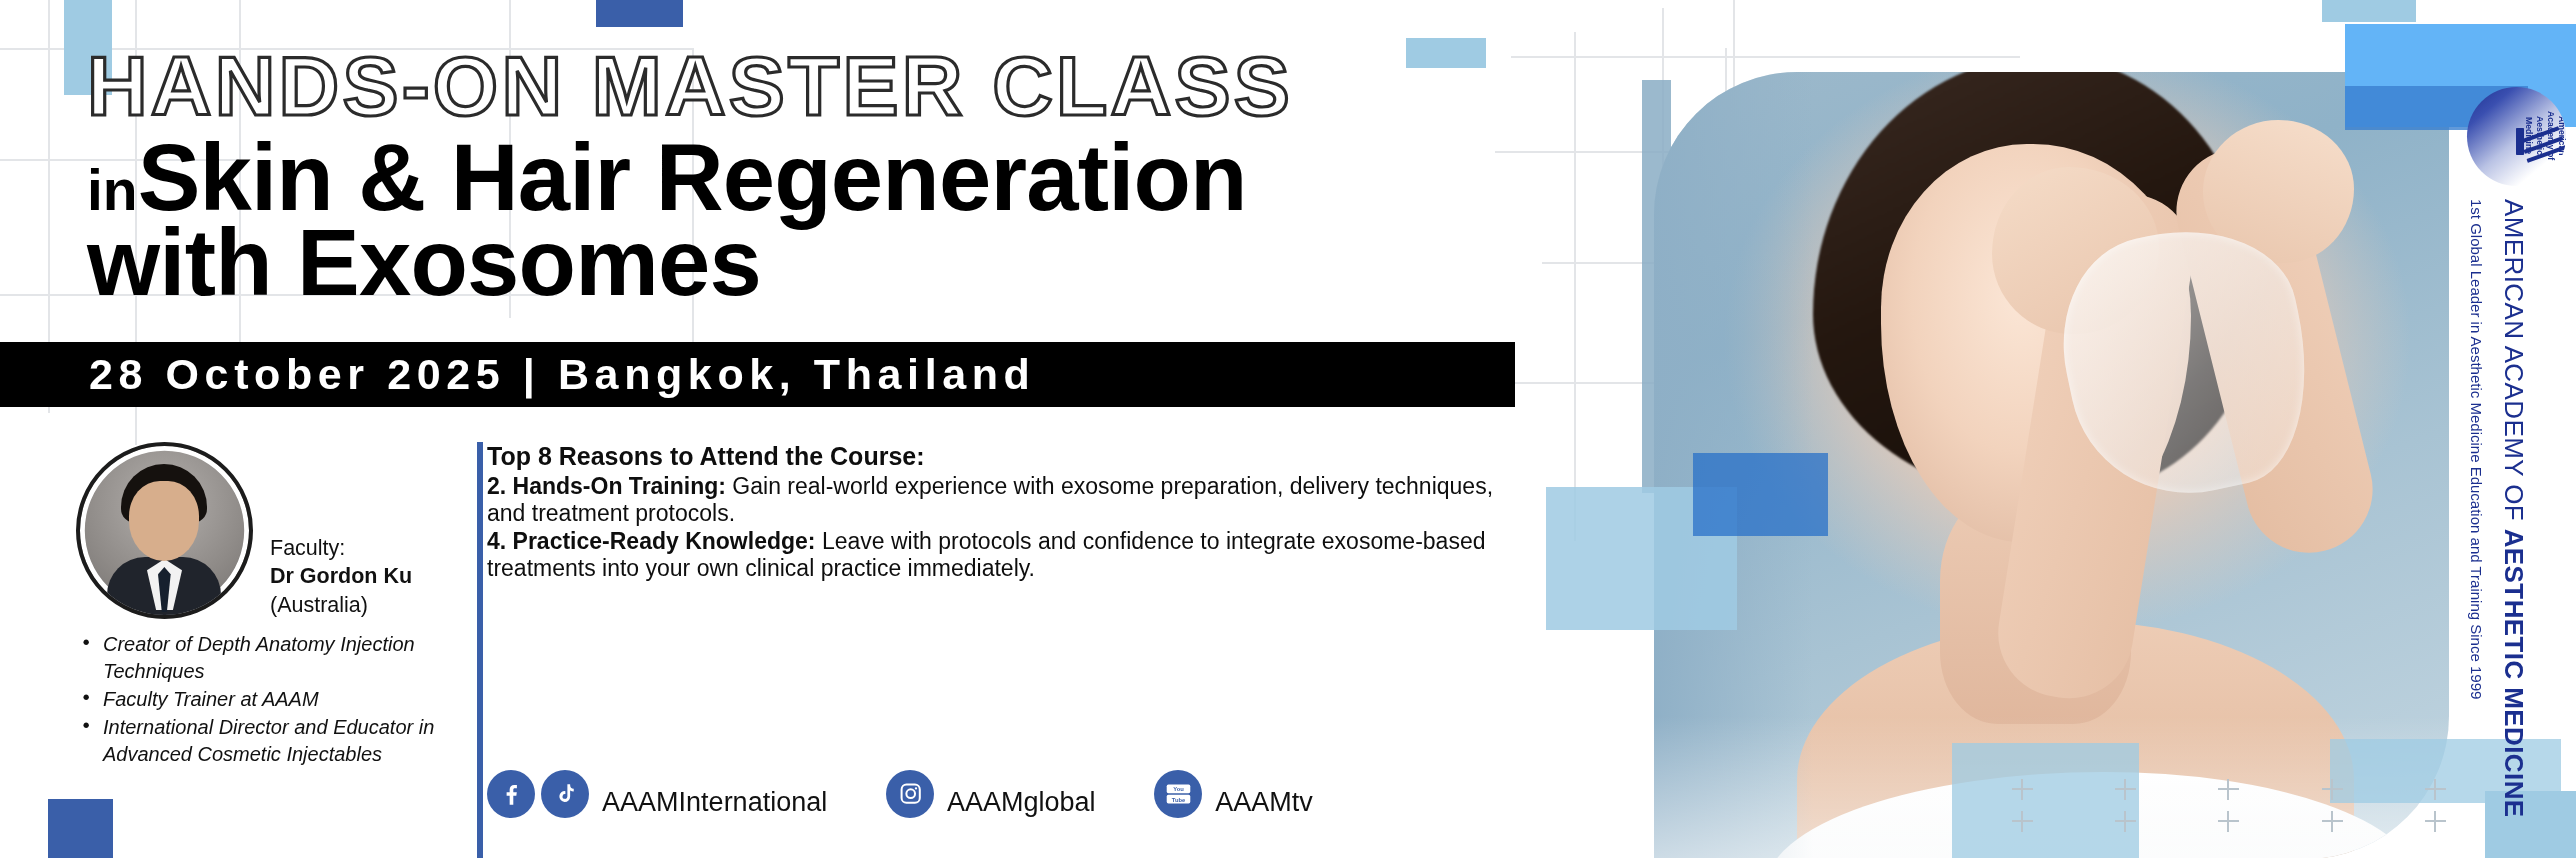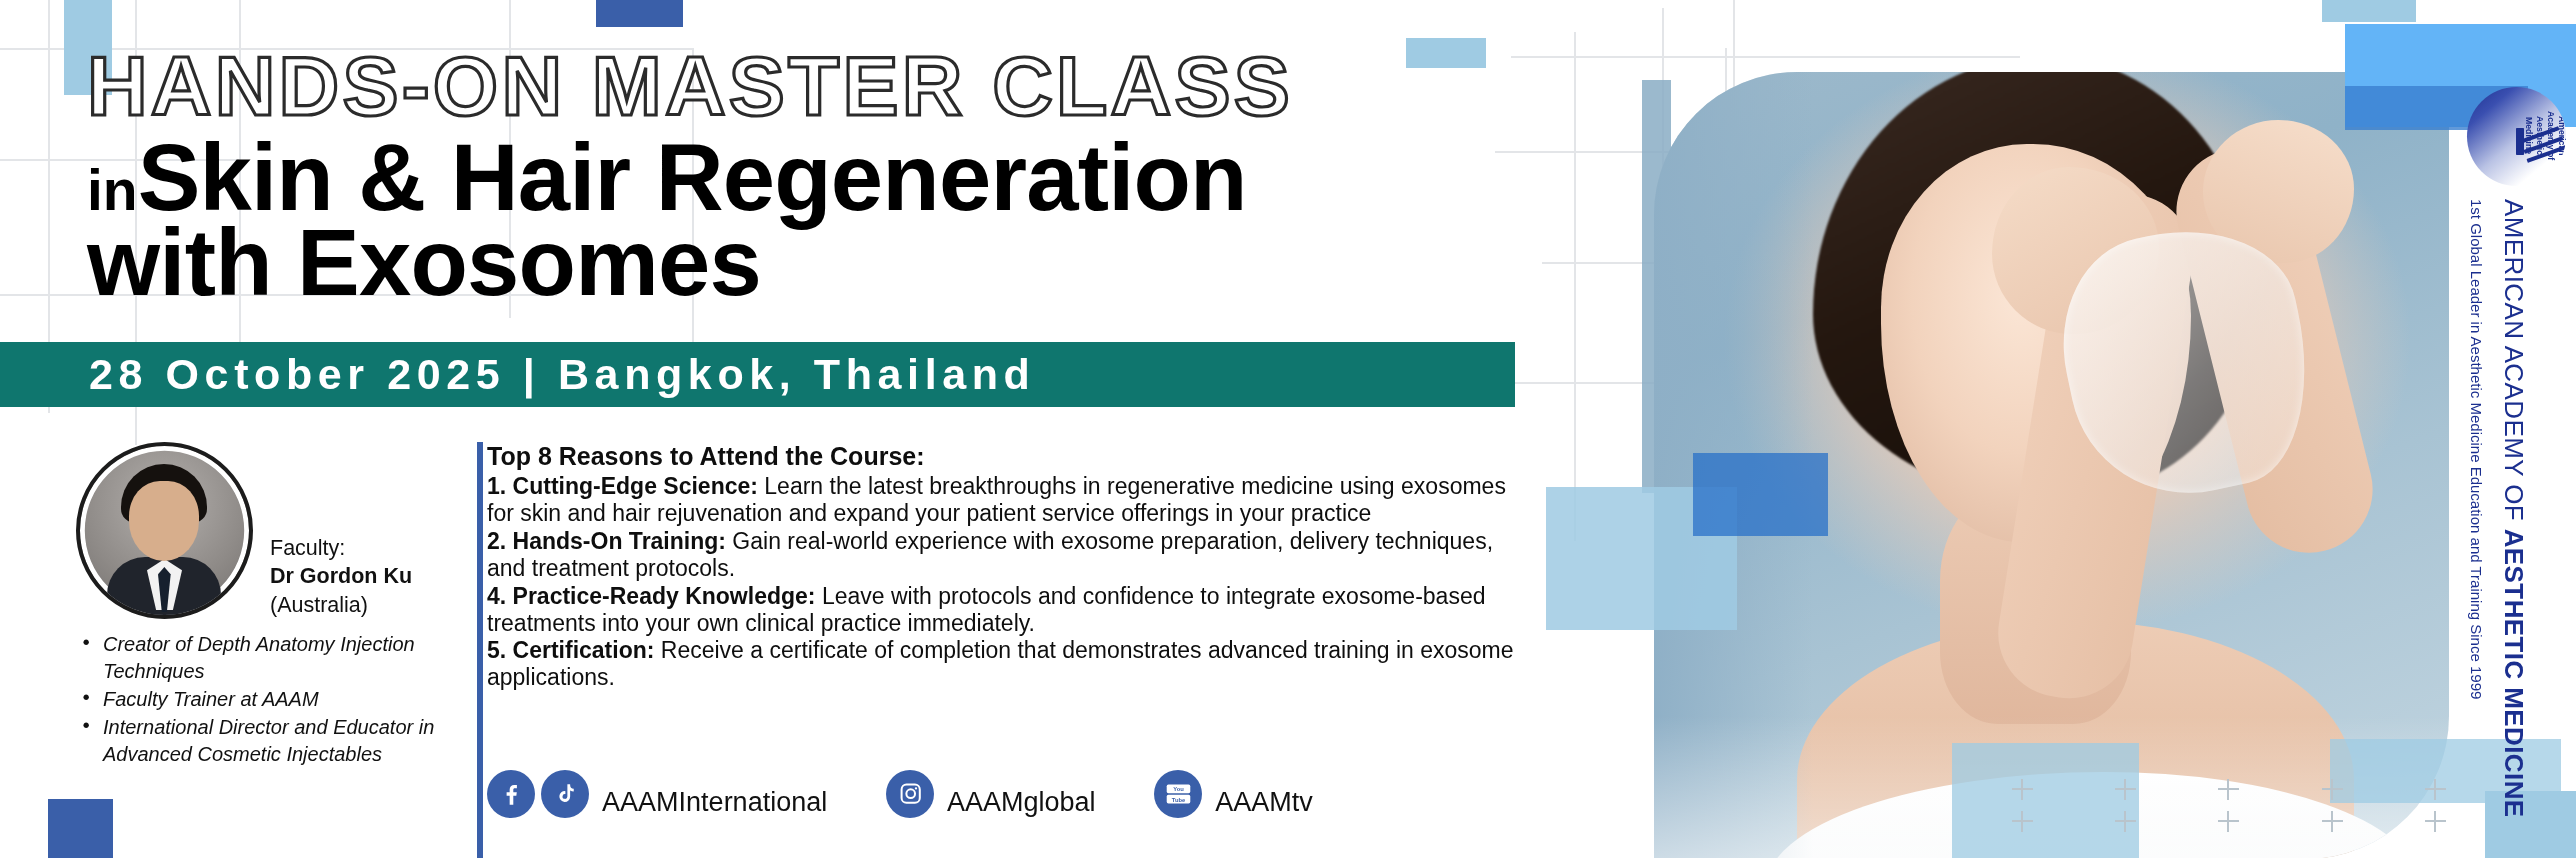--- a/index.html
+++ b/index.html
@@ -118,7 +118,7 @@
 
   
   #date-bar{
-    position:absolute;left:0;top:342px;width:1515px;height:65px;background:#0f766e;
+    position:absolute;left:0;top:342px;width:1515px;height:65px;background:#000000;
     display:flex;align-items:center;
   }
   #date-text{

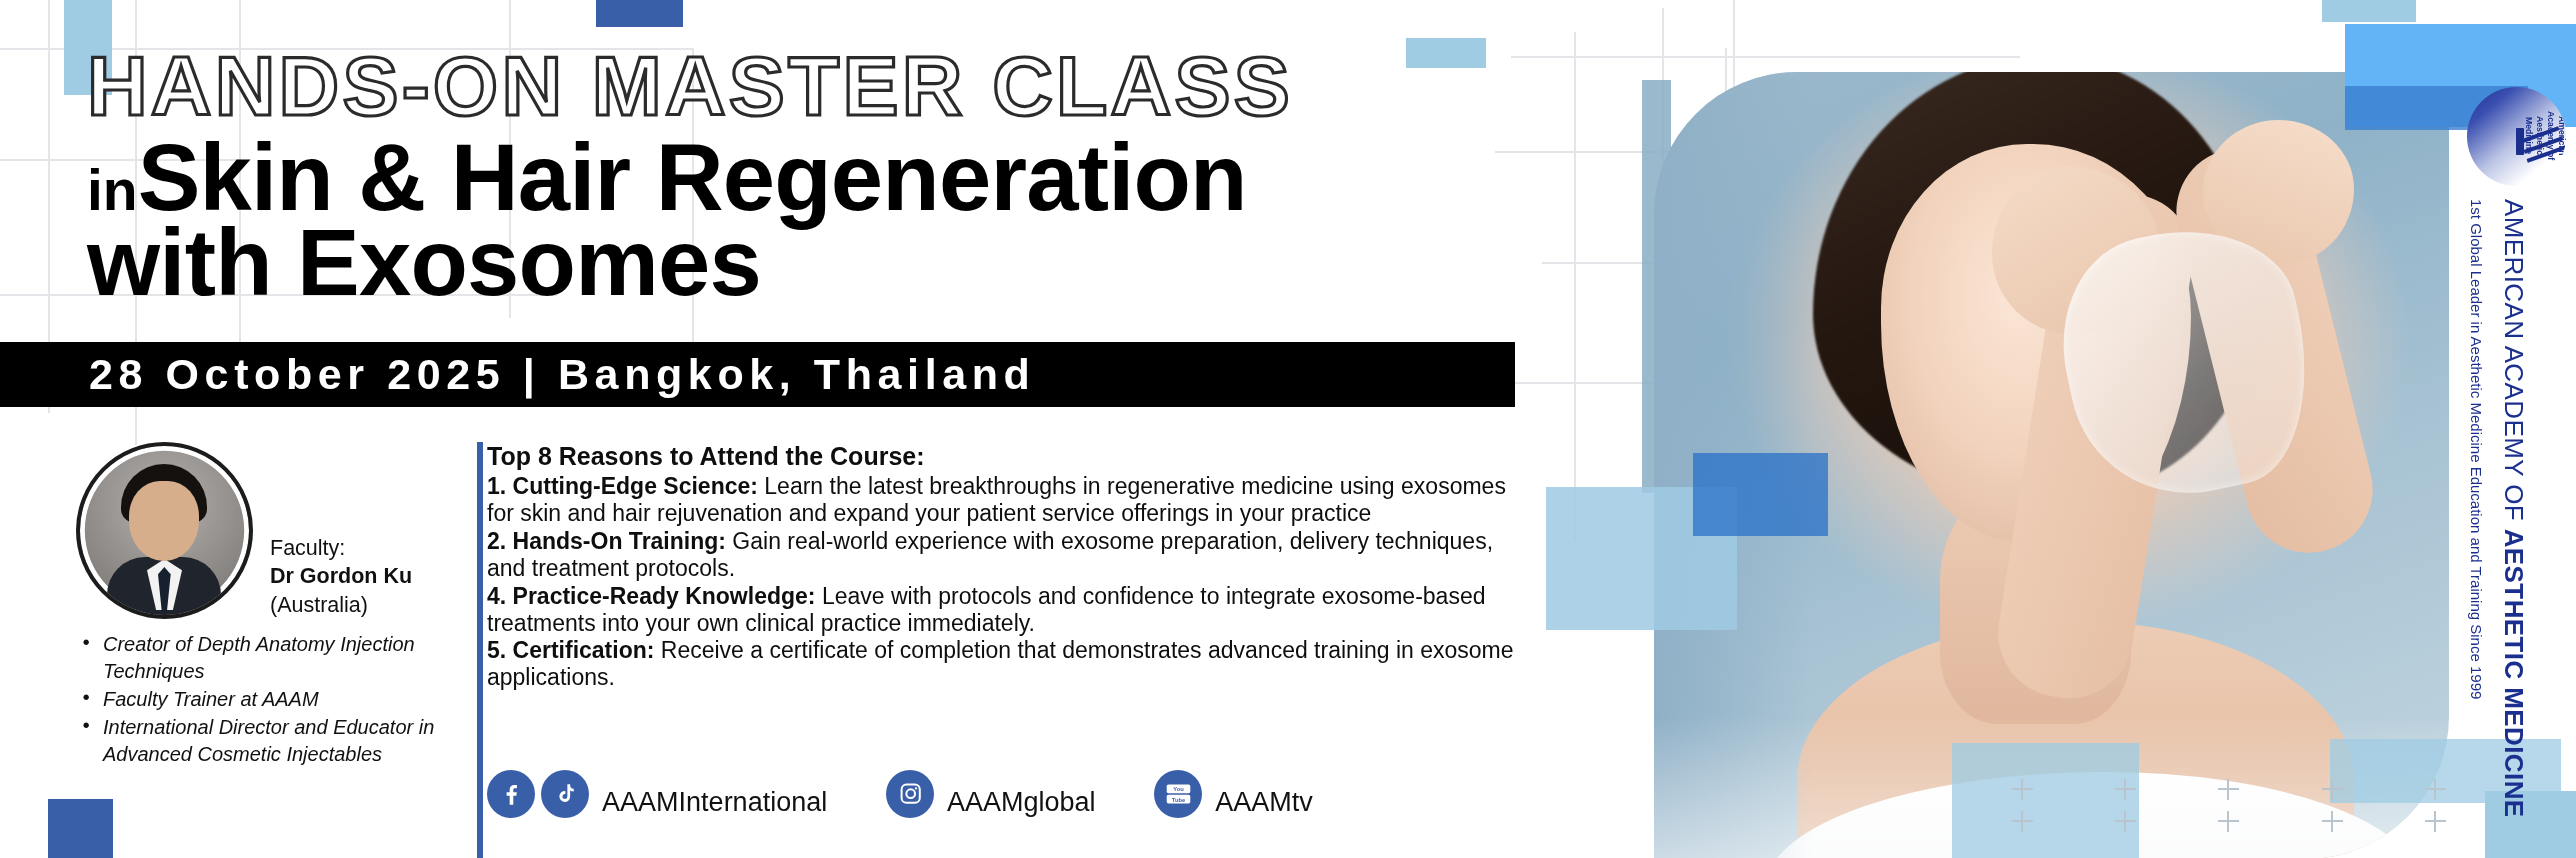--- a/index.html
+++ b/index.html
@@ -306,7 +306,6 @@
 
   <div id="reasons">
     <div id="reasons-title">Top 8 Reasons to Attend the Course:</div>
-    <div class="reason"><b>1. Cutting-Edge Science:</b><span> Learn the latest breakthroughs in regenerative medicine using exosomes for skin and hair rejuvenation and expand your patient service offerings in your practice</span></div>
     <div class="reason"><b>2. Hands-On Training:</b><span> Gain real-world experience with exosome preparation, delivery techniques, and treatment protocols.</span></div>
     <div class="reason"><b>4. Practice-Ready Knowledge:</b><span> Leave with protocols and confidence to integrate exosome-based treatments into your own clinical practice immediately.</span></div>
     <div class="reason"><b>5. Certification:</b><span> Receive a certificate of completion that demonstrates advanced training in exosome applications.</span></div>

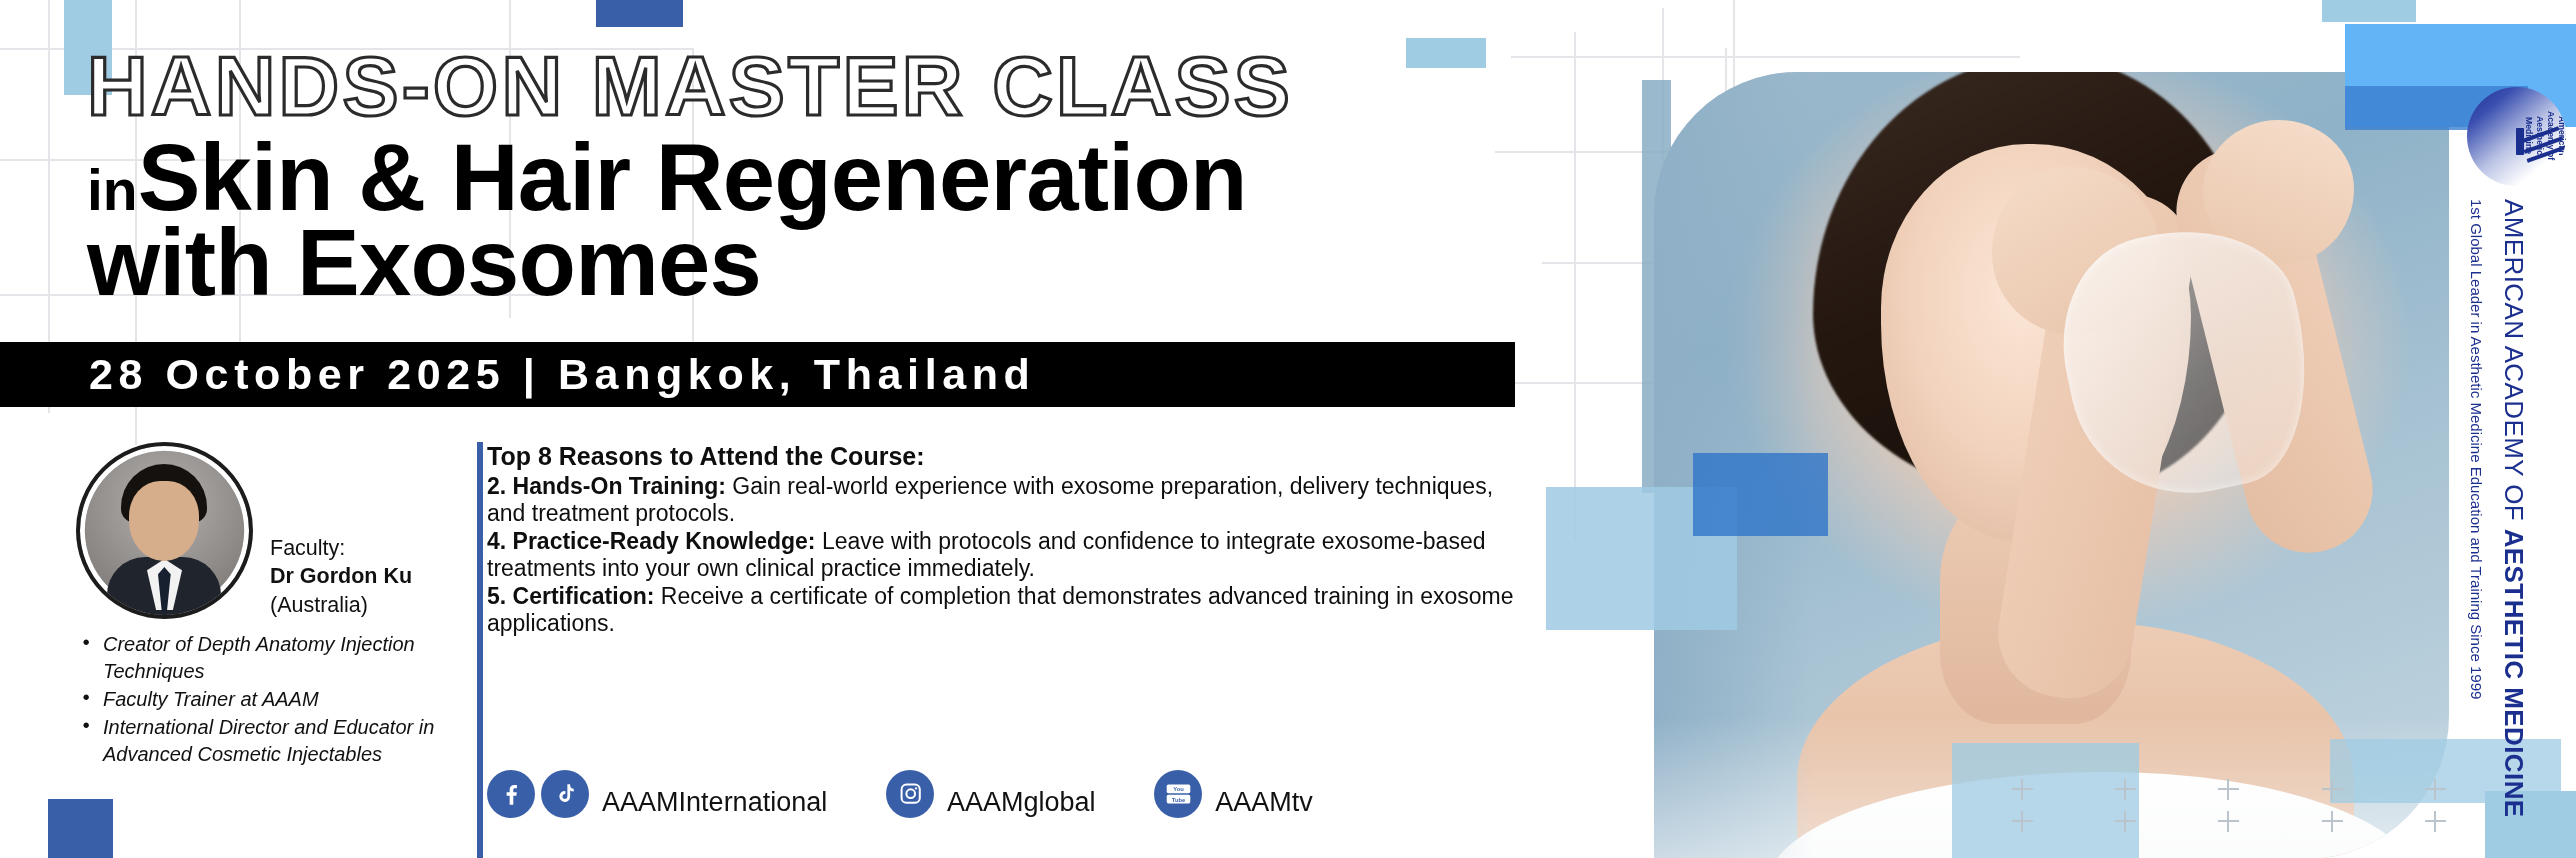--- a/index.html
+++ b/index.html
@@ -308,7 +308,6 @@
     <div id="reasons-title">Top 8 Reasons to Attend the Course:</div>
     <div class="reason"><b>2. Hands-On Training:</b><span> Gain real-world experience with exosome preparation, delivery techniques, and treatment protocols.</span></div>
     <div class="reason"><b>4. Practice-Ready Knowledge:</b><span> Leave with protocols and confidence to integrate exosome-based treatments into your own clinical practice immediately.</span></div>
-    <div class="reason"><b>5. Certification:</b><span> Receive a certificate of completion that demonstrates advanced training in exosome applications.</span></div>
   </div>
 
   <div id="social">

